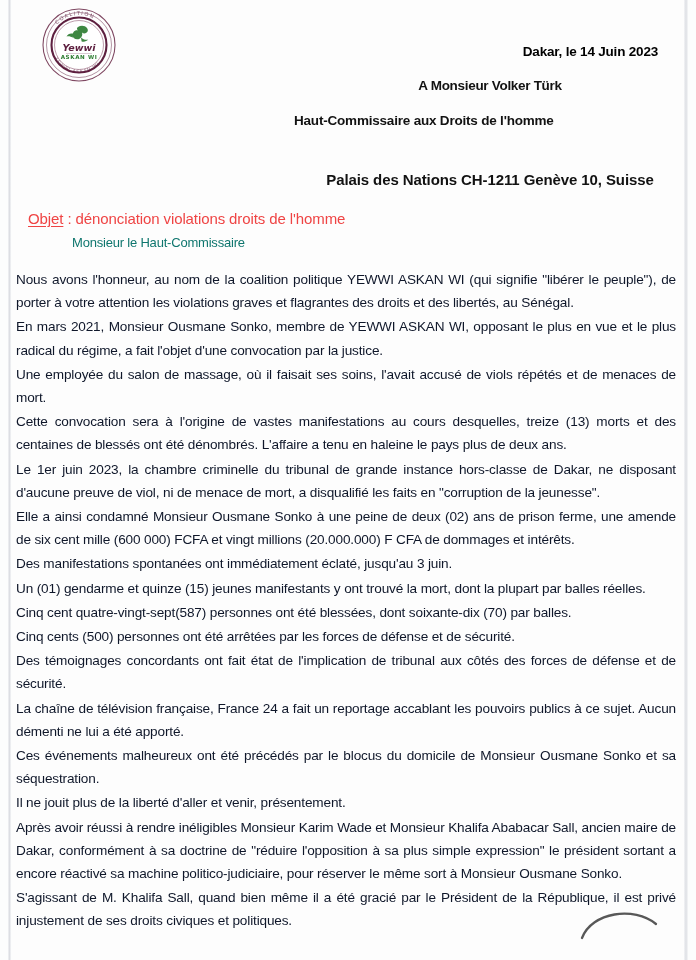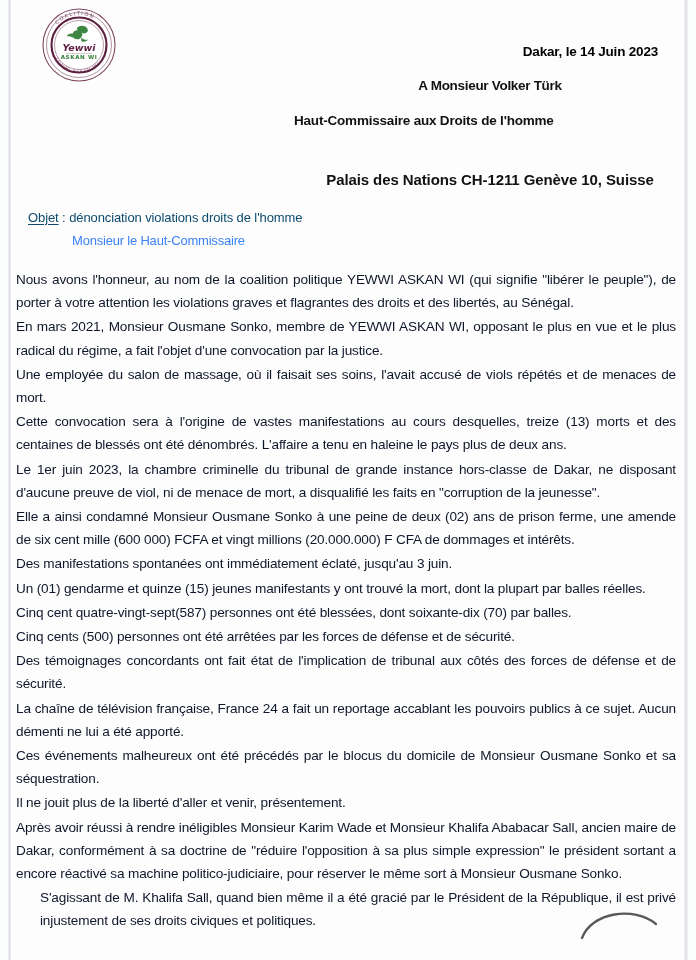--- a/index.html
+++ b/index.html
@@ -114,8 +114,8 @@
     width: 620px;
   }
   .objet-line1 {
-    font-size: 13px;
-    color: #0c4a6e;
+    font-size: 15px;
+    color: #ef4444;
     letter-spacing: -0.1px;
     white-space: nowrap;
   }

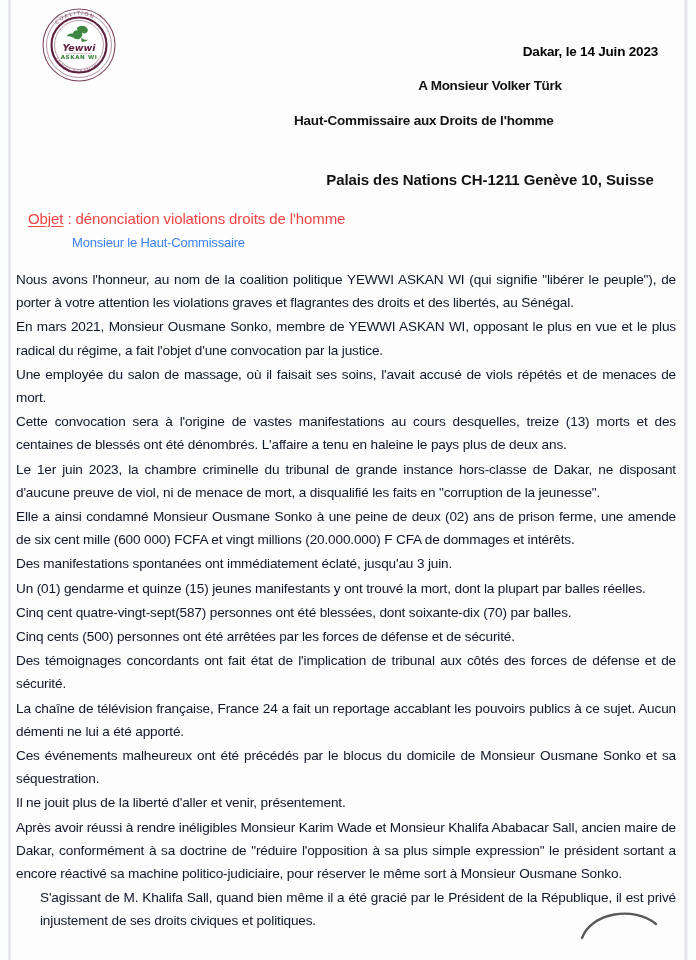--- a/index.html
+++ b/index.html
@@ -127,7 +127,7 @@
     margin-top: 8px;
     margin-left: 44px;
     font-size: 13px;
-    color: #3b82f6;
+    color: #0f766e;
     letter-spacing: -0.2px;
   }
 

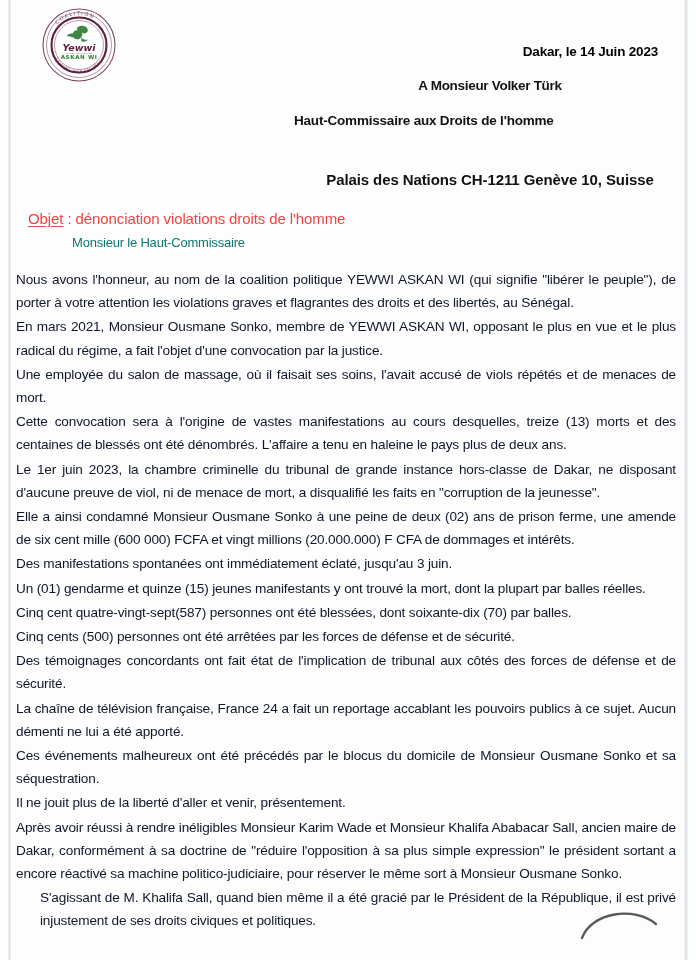--- a/index.html
+++ b/index.html
@@ -149,7 +149,7 @@
     -webkit-hyphens: none;
     hyphens: none;
   }
-  .para:last-child { margin-bottom: 0; margin-left: 24px; }
+  .para:last-child { margin-bottom: 0; }
 
   
   .seal-arc {

